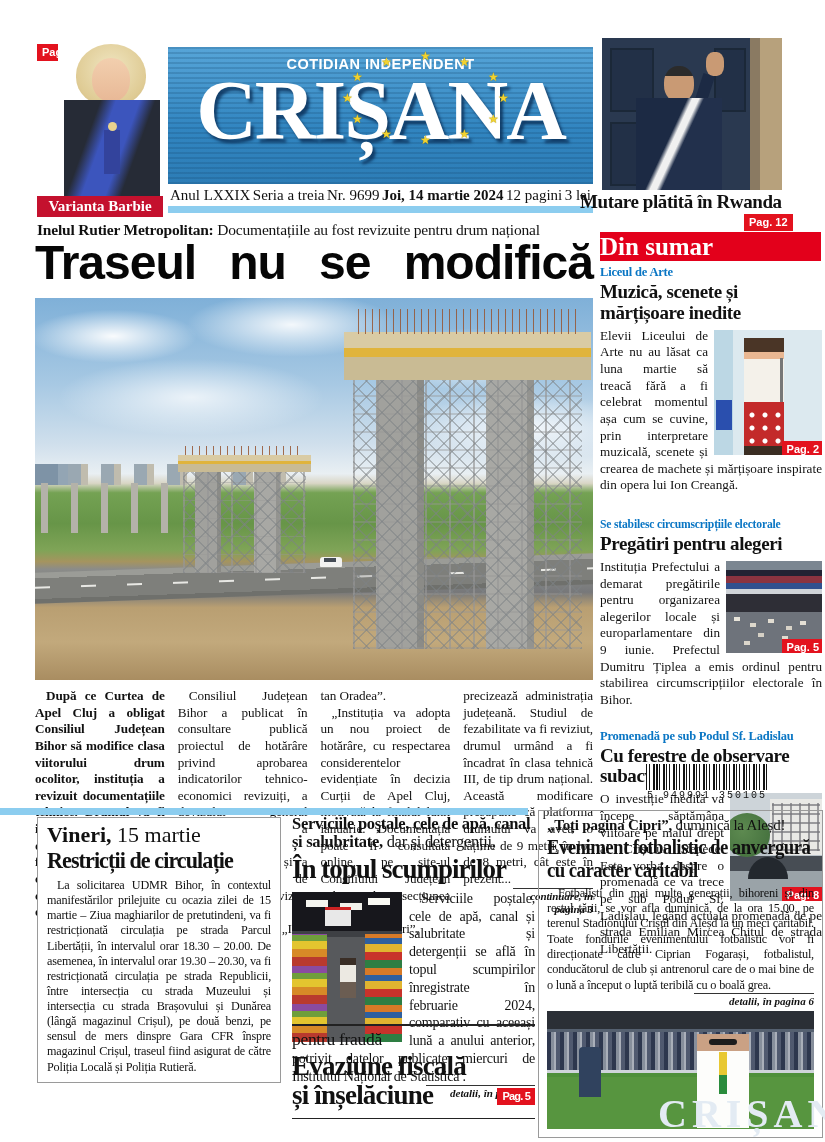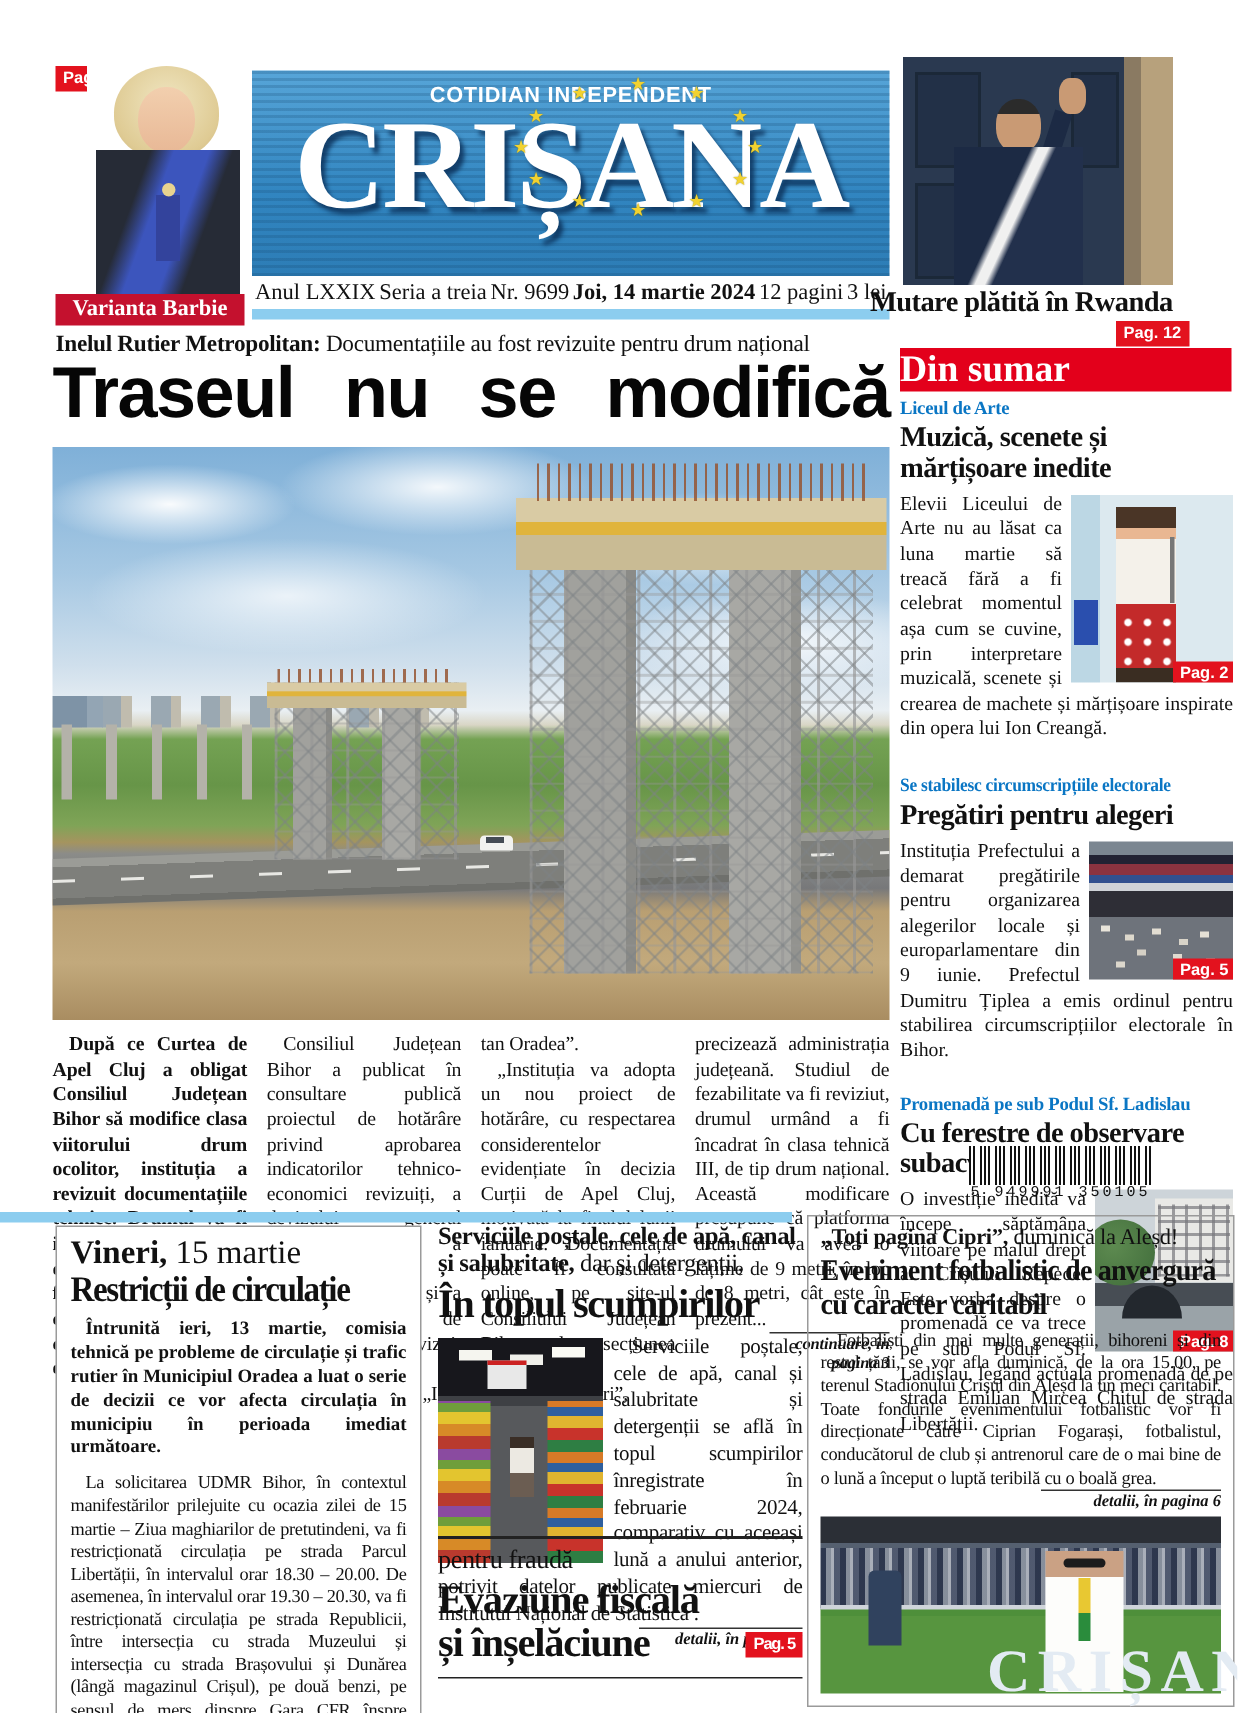--- a/index.html
+++ b/index.html
@@ -339,7 +339,6 @@
       <span style="font-weight:bold">Vineri,</span><span> 15 martie</span>
     </div>
     <h2>Restricții de circulație</h2>
-    <p class="lead">Întrunită ieri, 13 martie, comisia tehnică pe probleme de circulație și trafic rutier în Municipiul Oradea a luat o serie de decizii ce vor afecta circulația în municipiu în perioada imediat următoare.</p>
     <p class="bd">La solicitarea UDMR Bihor, în contextul manifestărilor prilejuite cu ocazia zilei de 15 martie – Ziua maghiarilor de pretutindeni, va fi restricționată circulația pe strada Parcul Libertății, în intervalul orar 18.30 – 20.00. De asemenea, în intervalul orar 19.30 – 20.30, va fi restricționată circulația pe strada Republicii, între intersecția cu strada Muzeului și intersecția cu strada Brașovului și Dunărea (lângă magazinul Crișul), pe două benzi, pe sensul de mers dinspre Gara CFR înspre magazinul Crișul, traseul fiind asigurat de către Poliția Locală și Poliția Rutieră.</p>
     
   </div>

